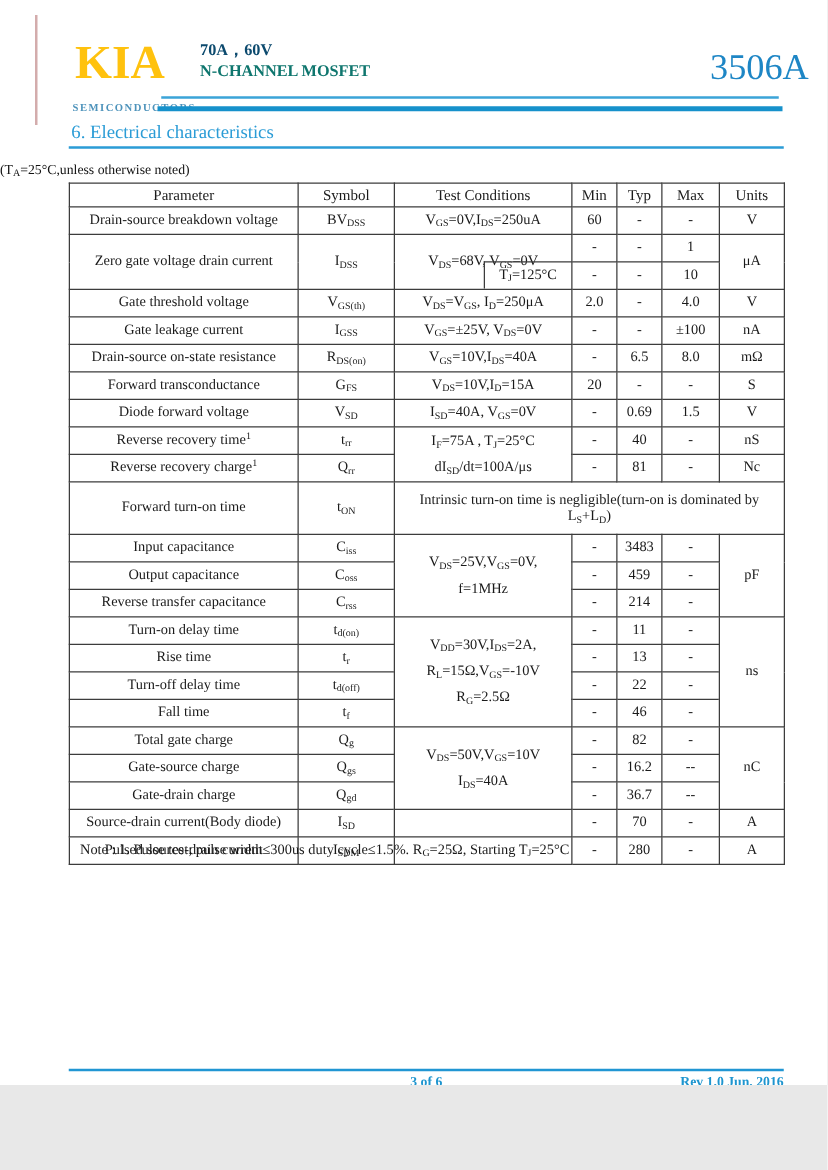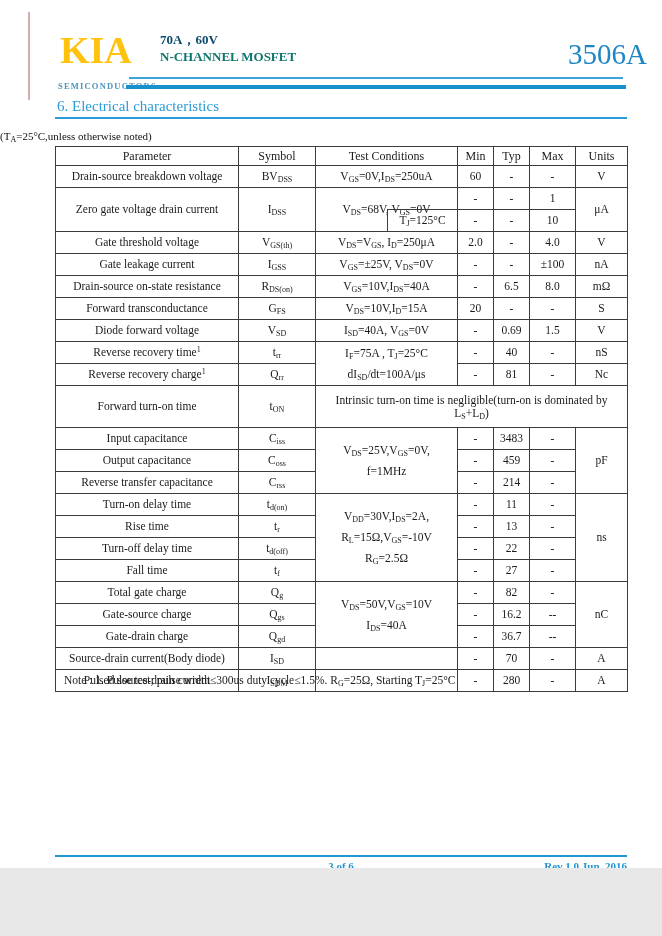--- a/index.html
+++ b/index.html
@@ -245,7 +245,7 @@
       <td class="l">Fall time</td>
       <td>t<sub>f</sub></td>
       <td>-</td>
-      <td>27</td>
+      <td>46</td>
       <td>-</td>
     </tr>
 

